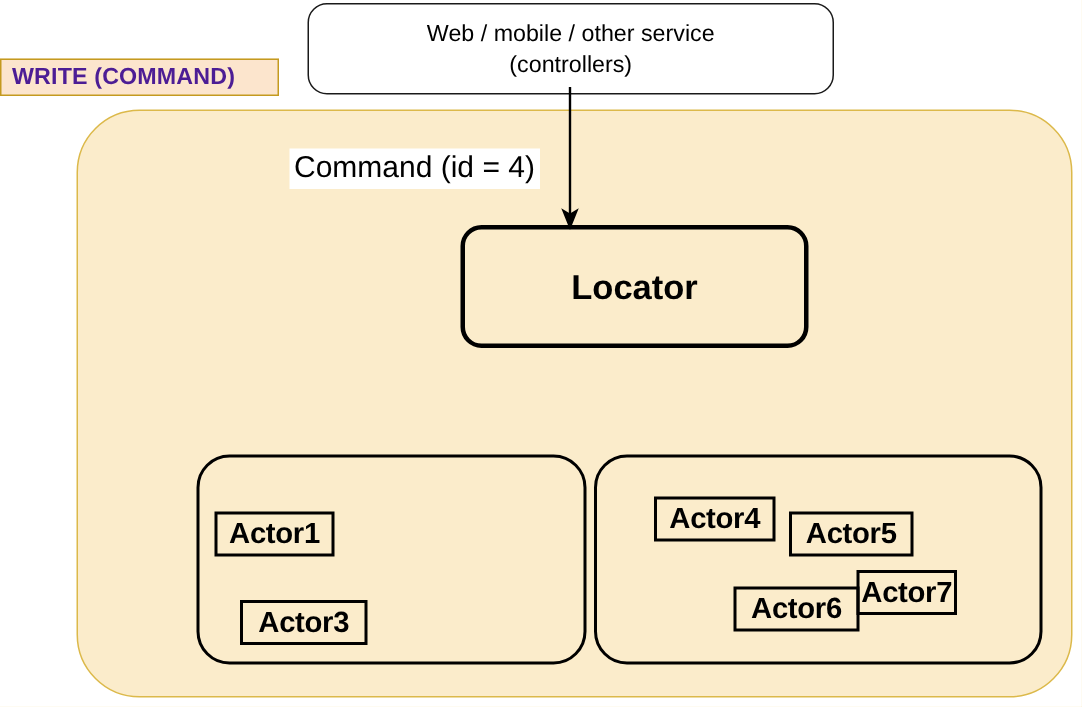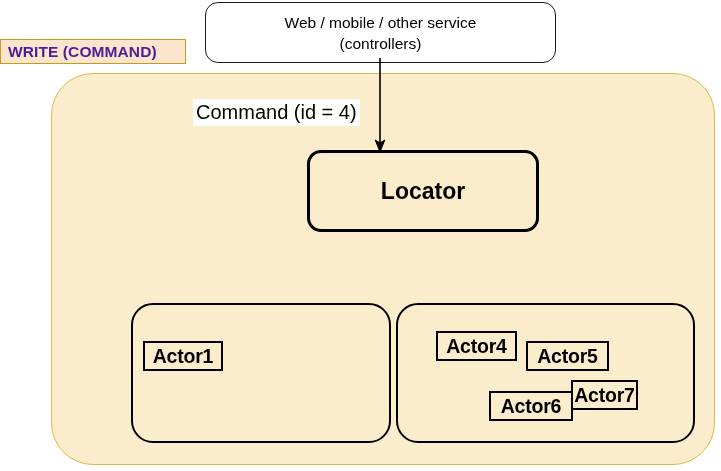--- a/index.html
+++ b/index.html
@@ -176,6 +176,9 @@
       <div class="actor-box" style="left: 10px; top: 36px; width: 80px; height: 30px;">
         <span>Actor1</span>
       </div>
+      <div class="actor-box" style="left: 27px; top: 95px; width: 85px; height: 30px;">
+        <span>Actor3</span>
+      </div>
     </div>
   <div class="actor-group" id="group-right">
       <div class="actor-box" style="left: 38px; top: 26px; width: 81px; height: 30px;">

